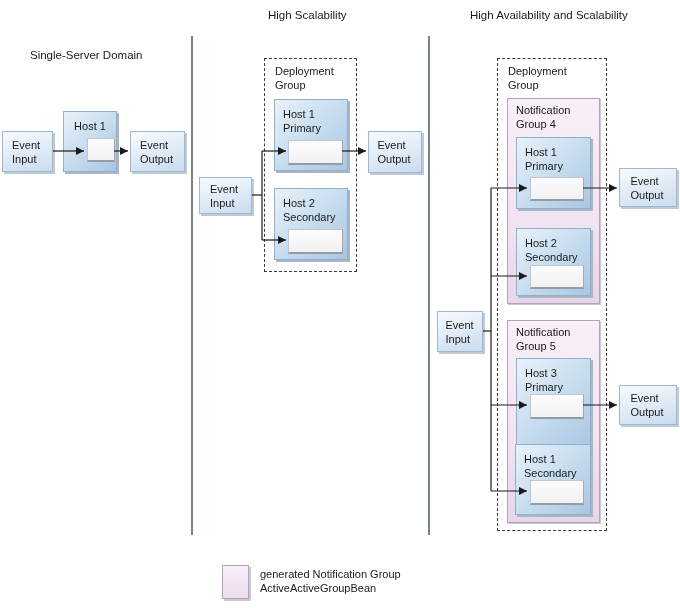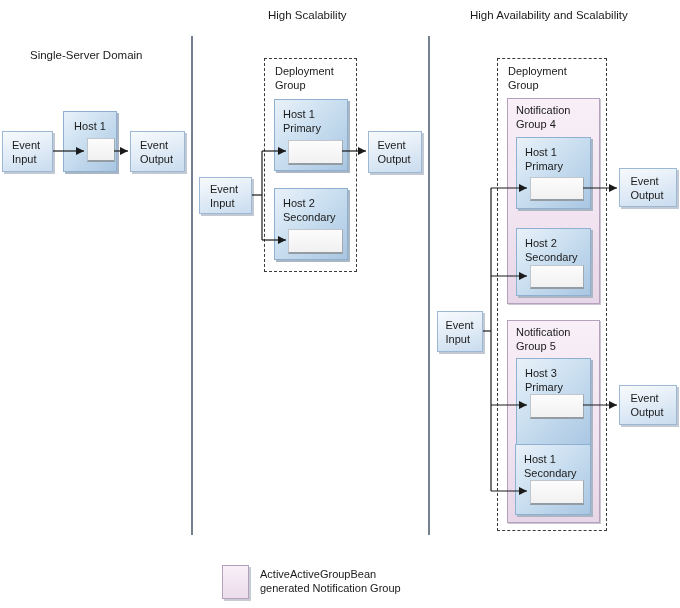--- a/index.html
+++ b/index.html
@@ -161,8 +161,8 @@
 
   <div class="abs legend-swatch" style="left:222px;top:565px;width:25px;height:32px;"></div>
   <div class="abs" style="left:260px;top:567px;width:210px;">
+    <div>generated Notification Group</div>
     <div>ActiveActiveGroupBean</div>
-    <div>generated Notification Group</div>
   </div>
 
   <svg class="wires" width="680" height="608" viewBox="0 0 680 608">

